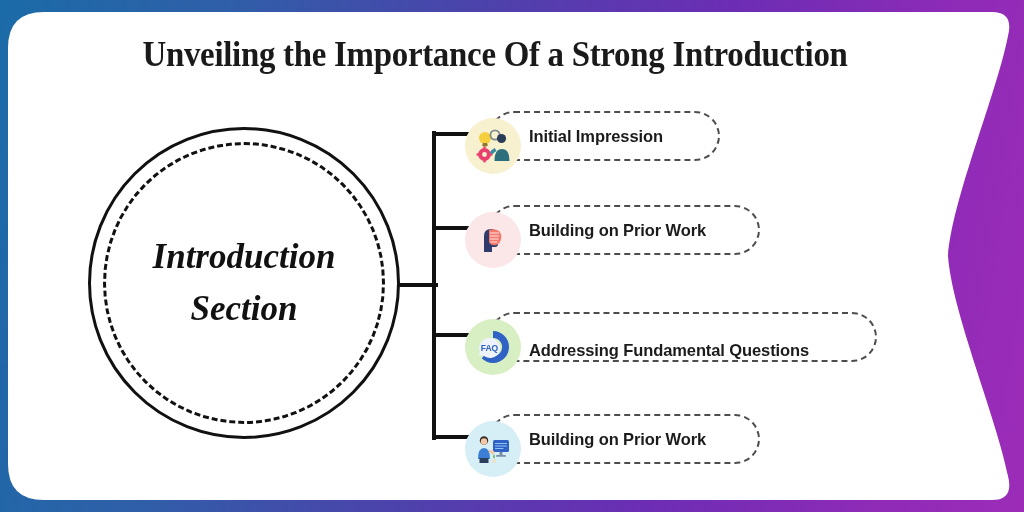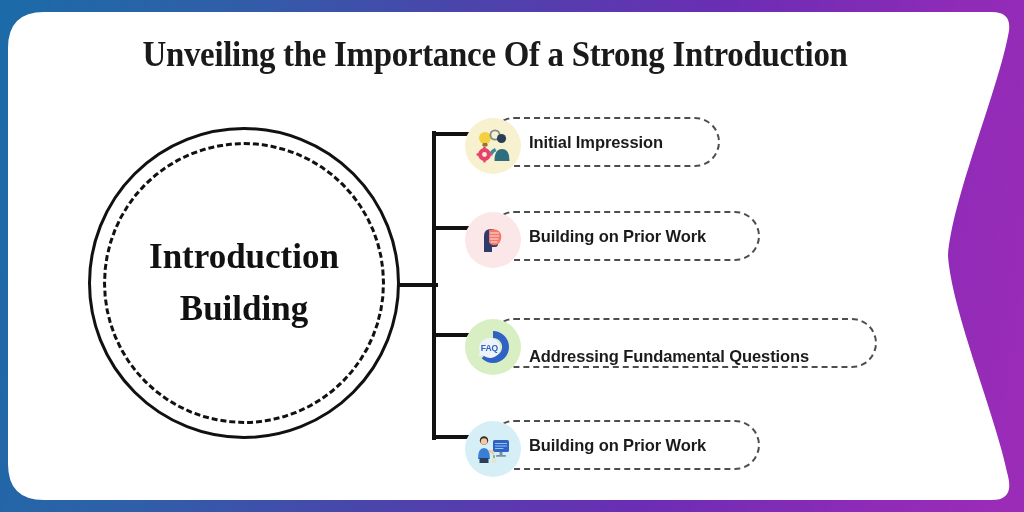--- a/index.html
+++ b/index.html
@@ -77,7 +77,7 @@
     display:flex;align-items:center;
   }
   .pill{
-    position:absolute;left:24px;top:10px;height:50px;
+    position:absolute;left:24px;top:4px;height:50px;
     border:2px dashed #4d4d4d;
     border-radius:27px;
     box-sizing:border-box;

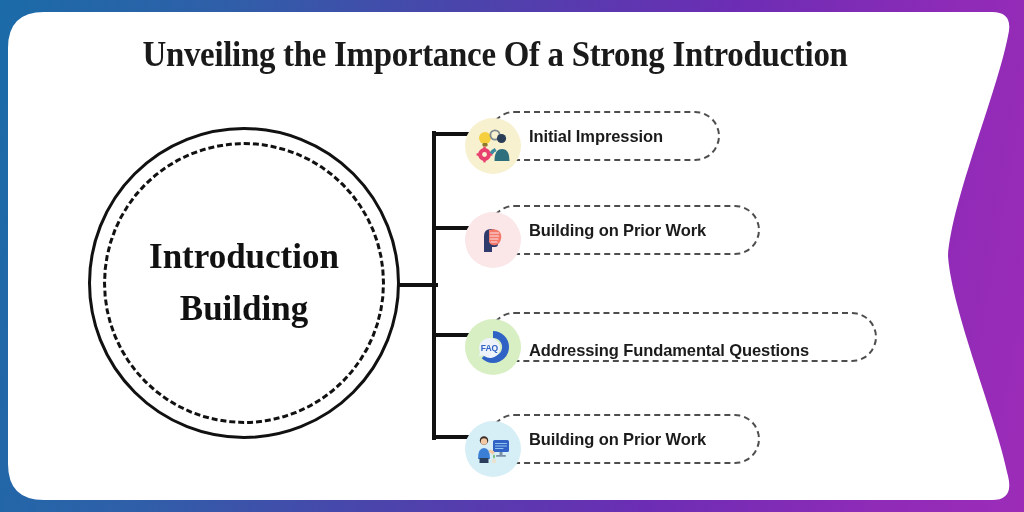--- a/index.html
+++ b/index.html
@@ -65,6 +65,7 @@
     color:#111;
     text-align:center;
     width:240px;
+    font-style:italic;
   }
 
   

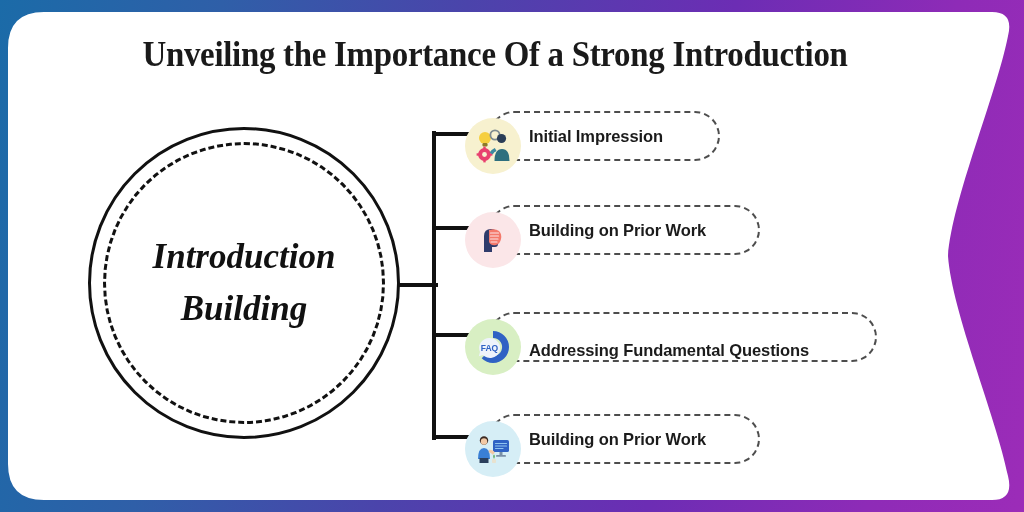--- a/index.html
+++ b/index.html
@@ -129,7 +129,7 @@
       <div class="hub-inner">
         <div class="hub-label">
           <span>Introduction</span><br>
-          <span>Building</span>
+          <span>Section</span>
         </div>
       </div>
     </div>

